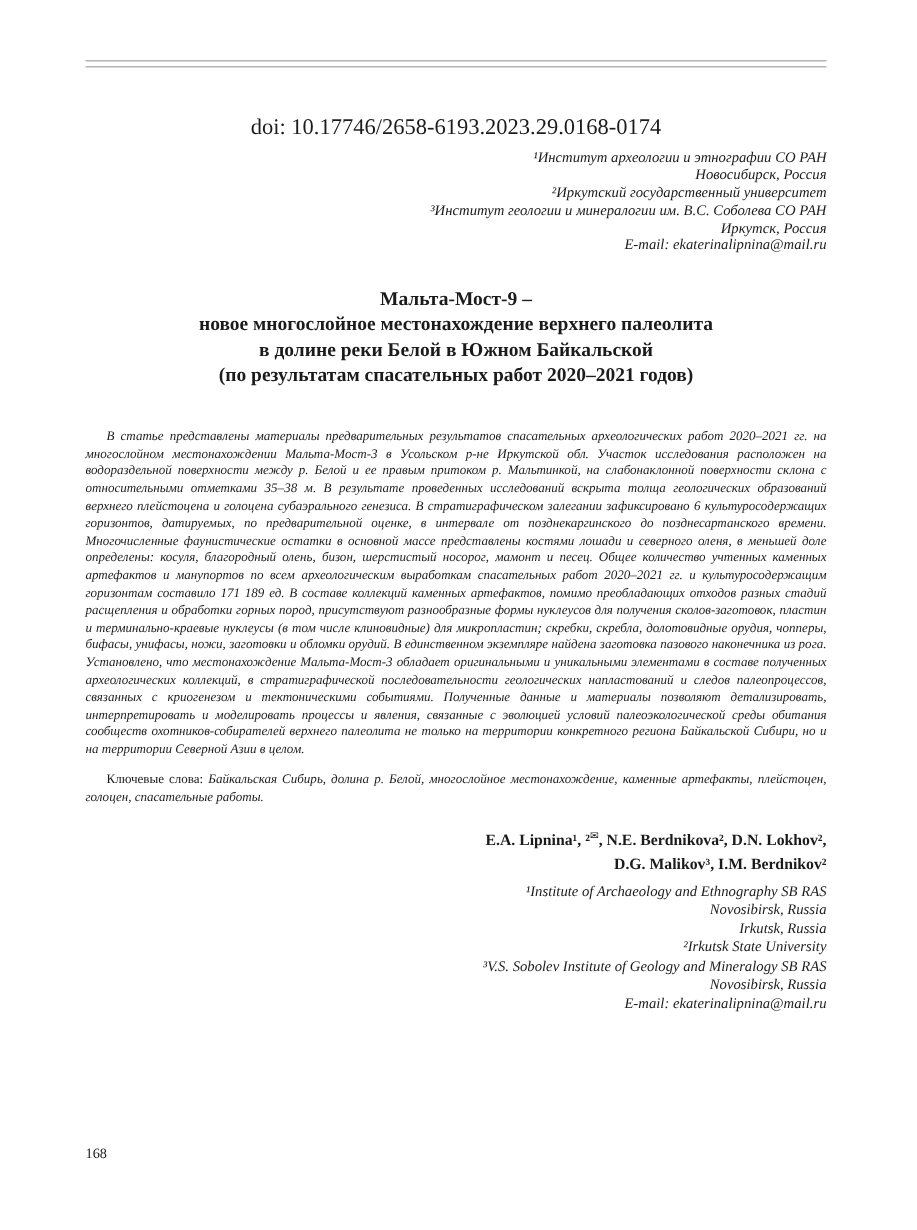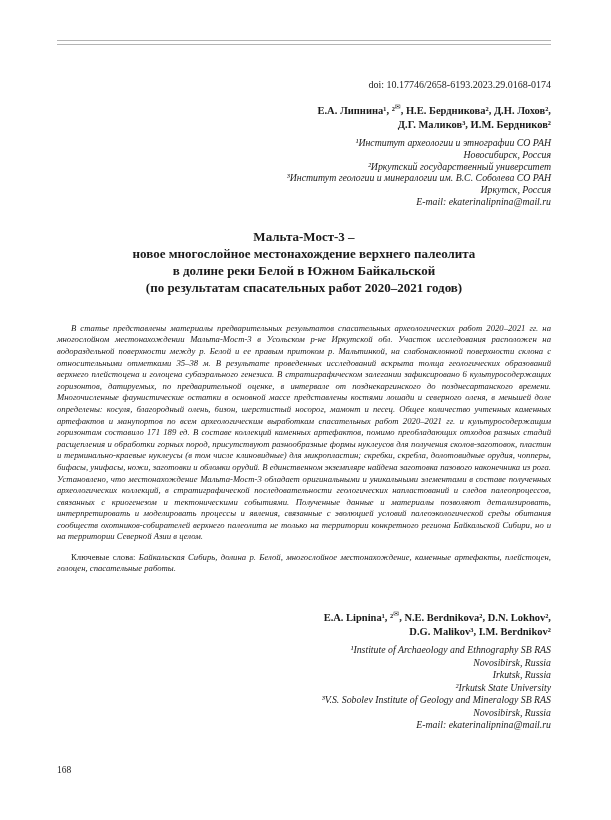--- a/index.html
+++ b/index.html
@@ -29,9 +29,9 @@
   }
   .doi-block {
     margin-top: 34px;
-    font-size: 10px;
+    font-size: 15px;
     line-height: 12px;
-    text-align: right;
+    text-align: center;
     font-family: Liberation Serif, serif;
   }
   .authors {

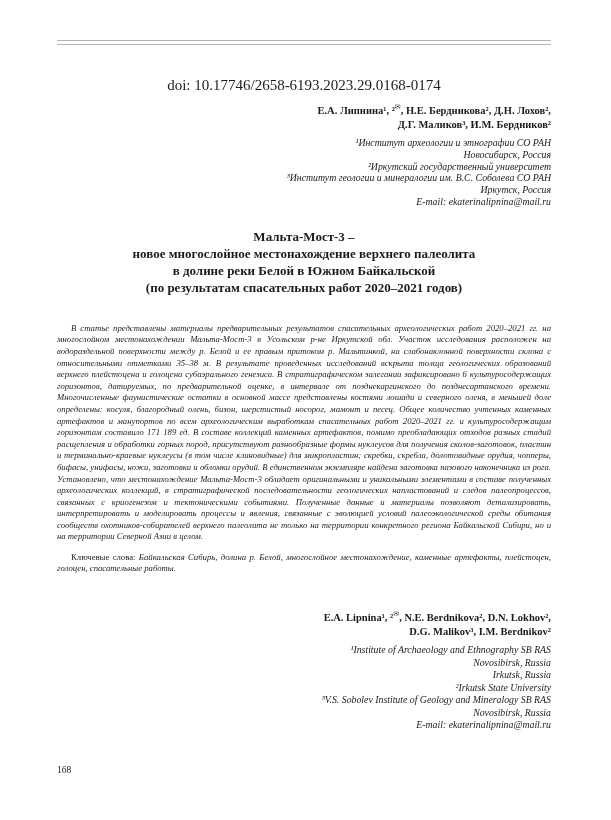--- a/index.html
+++ b/index.html
@@ -106,7 +106,6 @@
   </div>
 
   <div class="authors">
-    <div><span>Е.А. Липнина¹, ²</span><span class="mail-icon">✉</span><span>, Н.Е. Бердникова², Д.Н. Лохов²,</span></div>
     <div>Д.Г. Маликов³, И.М. Бердников²</div>
   </div>
 

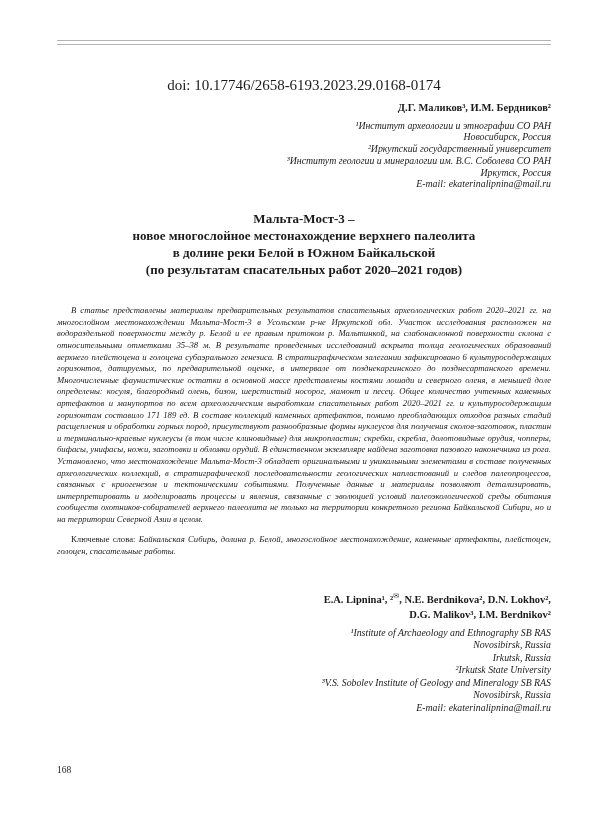--- a/index.html
+++ b/index.html
@@ -106,7 +106,6 @@
   </div>
 
   <div class="authors">
-    <div>Д.Г. Маликов³, И.М. Бердников²</div>
   </div>
 
   <div class="affiliations">

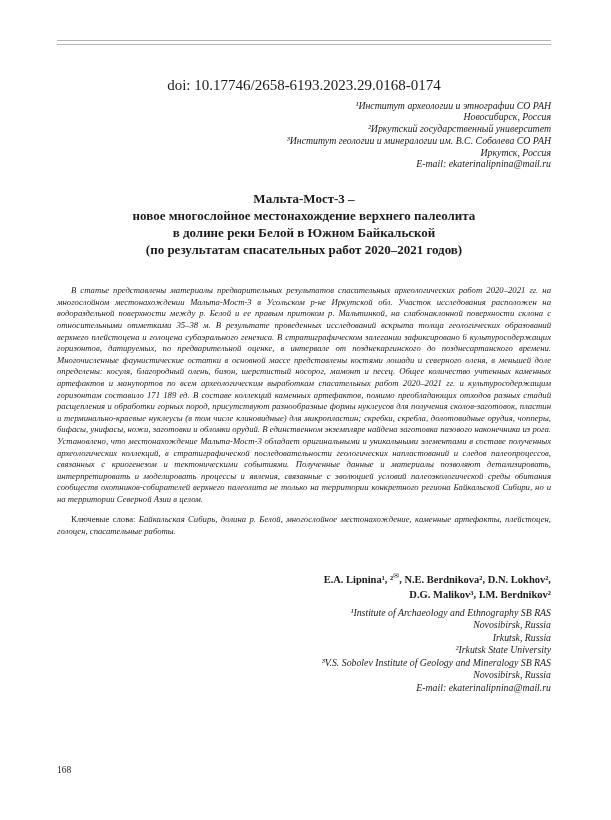--- a/index.html
+++ b/index.html
@@ -118,7 +118,7 @@
   </div>
 
   <div class="paper-title">
-    <div>Мальта-Мост-3 –</div>
+    <div>Мальта-Мост-9 –</div>
     <div>новое многослойное местонахождение верхнего палеолита</div>
     <div>в долине реки Белой в Южном Байкальской</div>
     <div>(по результатам спасательных работ 2020–2021 годов)</div>

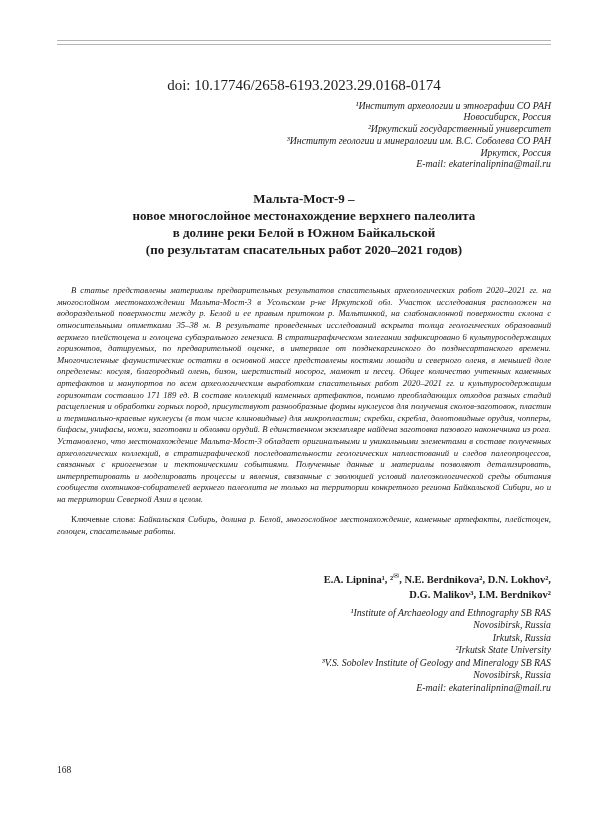--- a/index.html
+++ b/index.html
@@ -84,7 +84,7 @@
     font-style: normal;
   }
   .authors-en {
-    margin-top: 32px;
+    margin-top: 13px;
   }
   .page-number {
     position: absolute;

